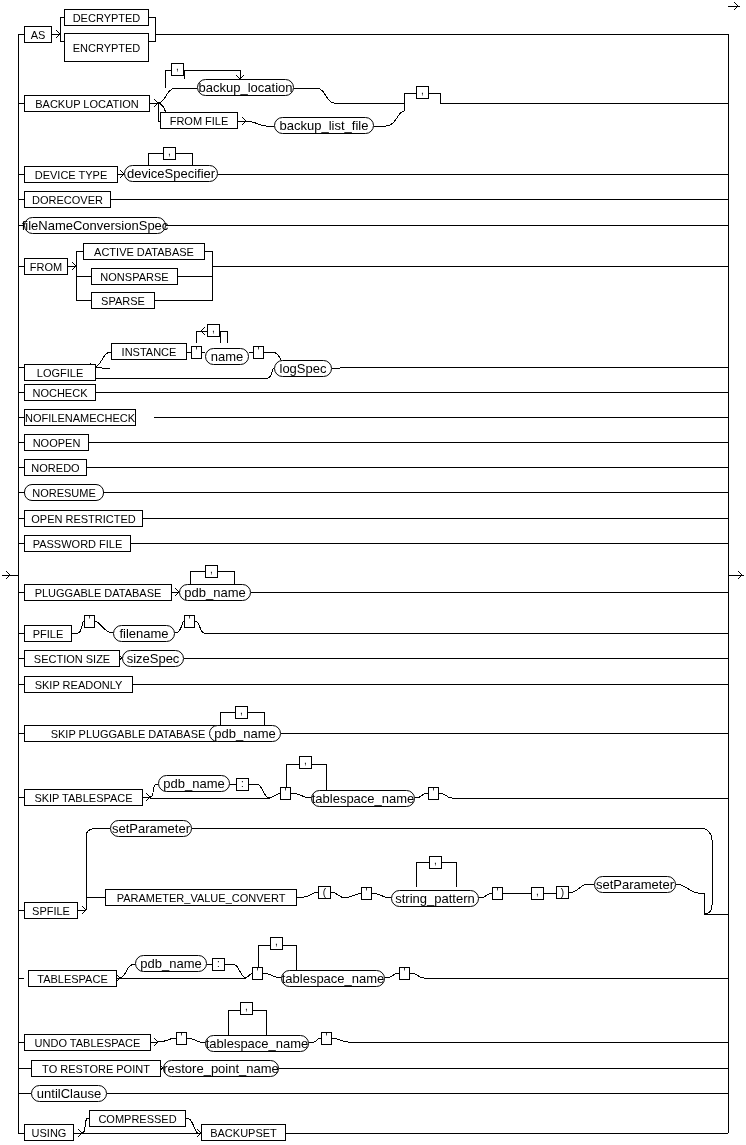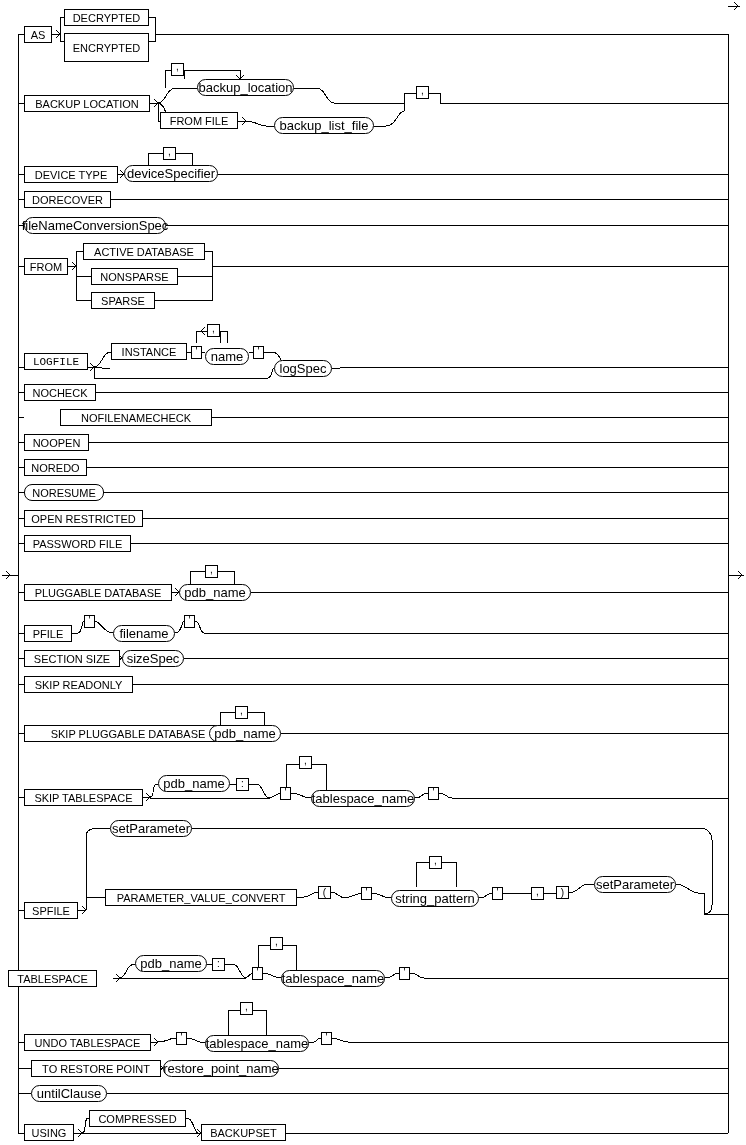--- a/index.html
+++ b/index.html
@@ -274,7 +274,7 @@
       <span>SPARSE</span>
     </div>
 
-  <div class="box" style="left:24px;top:353px;width:64px;height:17px;font-family:Liberation Mono, monospace;">
+  <div class="box" style="left:24px;top:364px;width:72px;height:17px;">
       <span>LOGFILE</span>
     </div>
   <div class="box" style="left:111px;top:343px;width:76px;height:17px;">

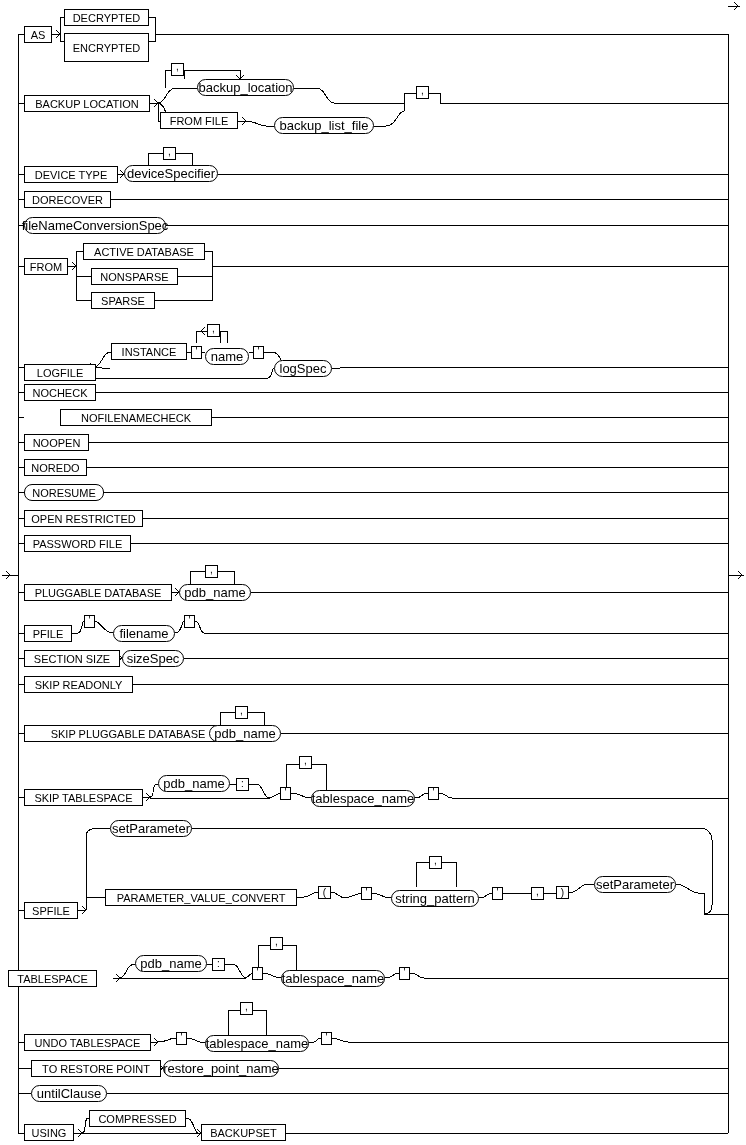--- a/index.html
+++ b/index.html
@@ -299,7 +299,7 @@
   <div class="box" style="left:24px;top:384px;width:72px;height:17px;">
       <span>NOCHECK</span>
     </div>
-  <div class="box" style="left:24px;top:409px;width:152px;height:17px;margin-left:36px;">
+  <div class="box" style="left:24px;top:409px;width:112px;height:17px;">
       <span>NOFILENAMECHECK</span>
     </div>
   <div class="box" style="left:24px;top:434px;width:65px;height:17px;">

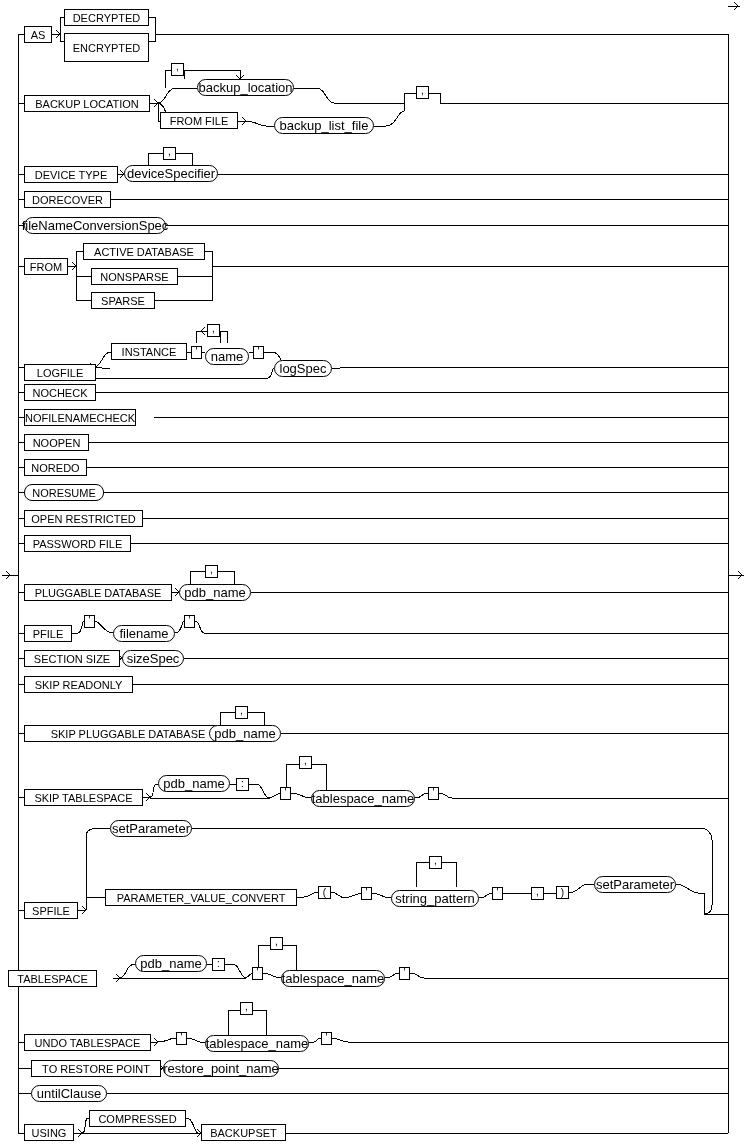--- a/index.html
+++ b/index.html
@@ -418,7 +418,7 @@
       <span>setParameter</span>
     </div>
 
-  <div class="box" style="left:8px;top:970px;width:89px;height:17px;">
+  <div class="box" style="left:28px;top:970px;width:89px;height:17px;">
       <span>TABLESPACE</span>
     </div>
   <div class="round" style="left:135px;top:955px;width:72px;height:17px;border-radius:9px;">

